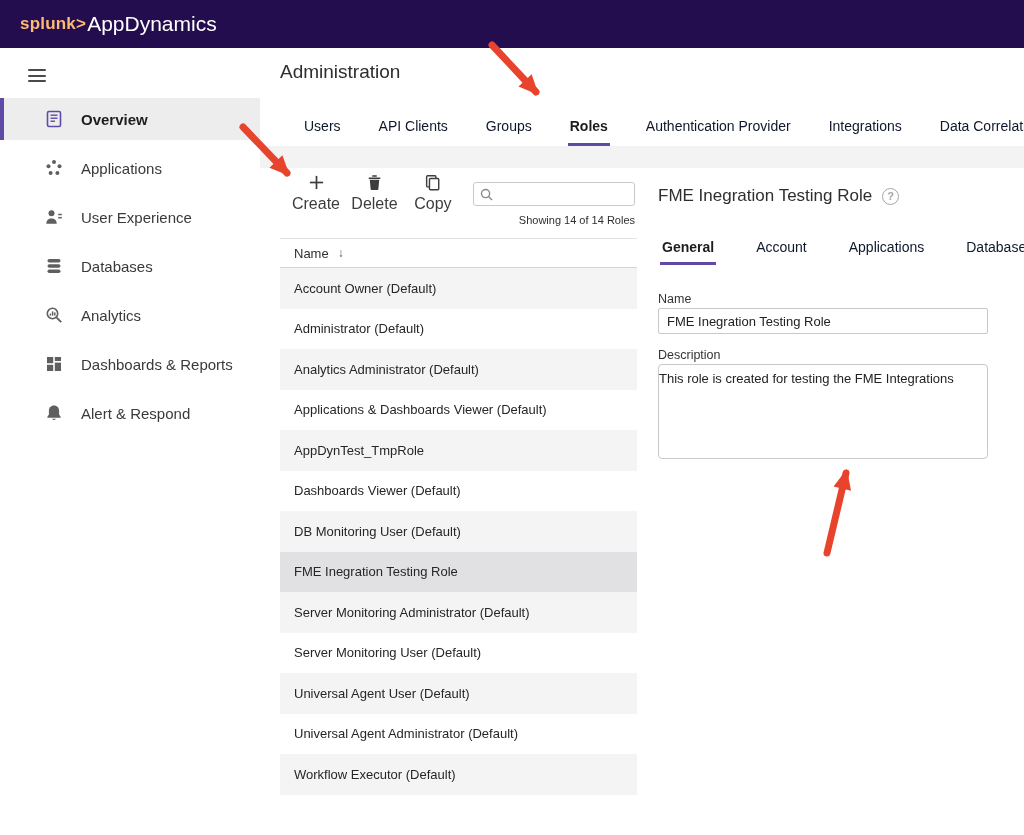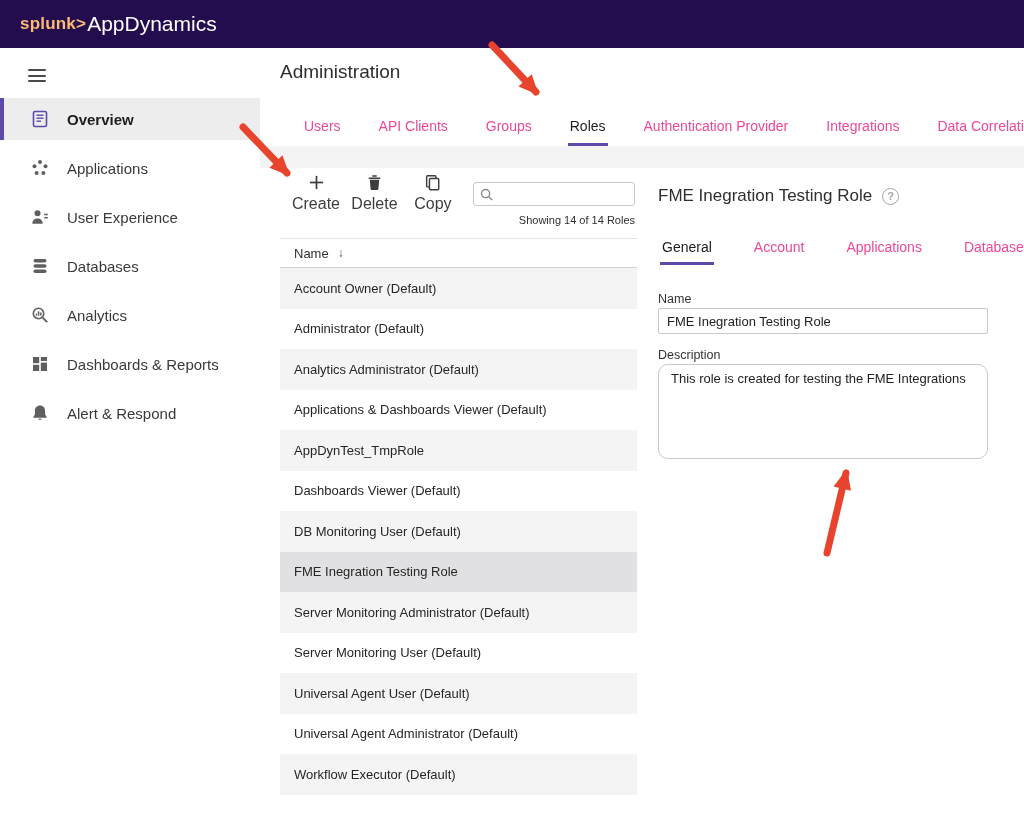--- a/index.html
+++ b/index.html
@@ -22,7 +22,7 @@
   .hamburger span { display:block; height:2px; background:#4a4a4a; border-radius:1px; }
   .nav { position:absolute; top:50px; left:0; width:100%; }
   .nav-item { position:relative; height:42px; display:flex; align-items:center;
-    padding-left:30px; gap:17px; color:#3a3a3a; font-size:15px; margin-bottom:7px; cursor:pointer; }
+    padding-left:44px; gap:17px; color:#3a3a3a; font-size:15px; margin-bottom:7px; cursor:pointer; }
   .nav-item .nicon { width:20px; height:20px; flex:0 0 20px; color:#5f5f5f; }
   .nav-item.selected { background:#ededee; font-weight:bold; color:#1d1d1d; }
   .nav-item.selected::before { content:""; position:absolute; left:0; top:0; width:4px; height:100%; background:#5f4aa8; }

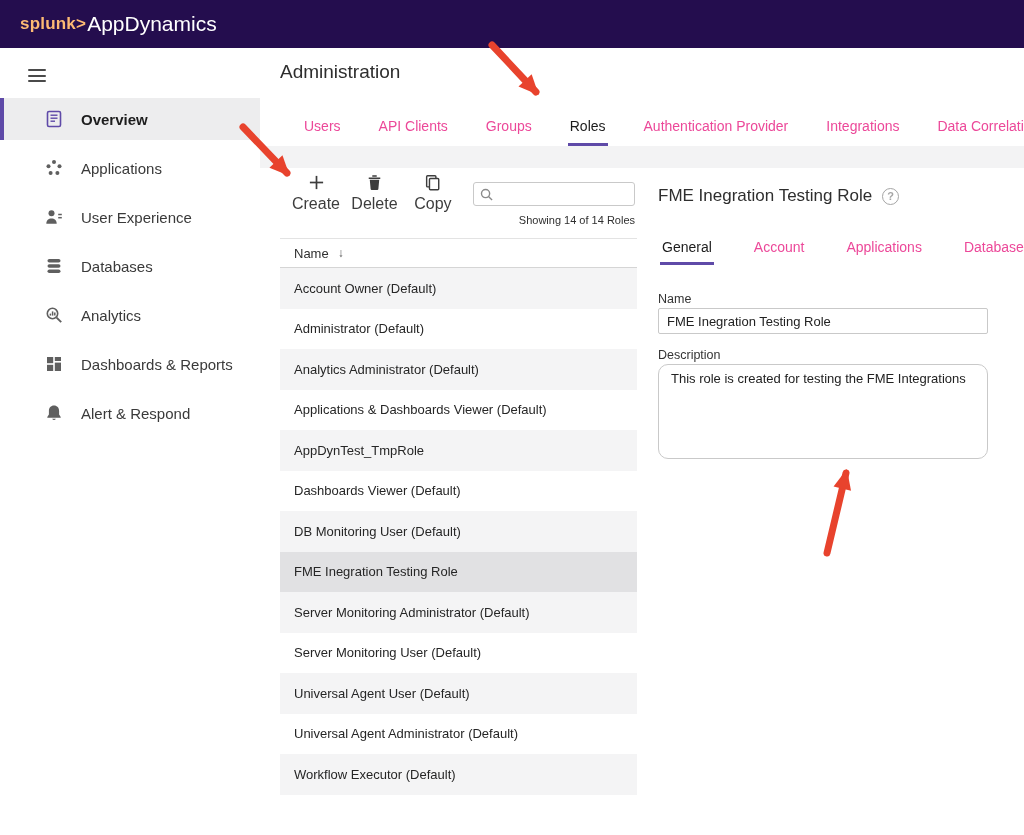--- a/index.html
+++ b/index.html
@@ -32,7 +32,7 @@
   .main { position:absolute; top:48px; left:260px; right:0; bottom:0; }
   .admin-title { position:absolute; top:13px; left:20px; font-size:19px; color:#2e2e2e; }
   .main-tabs { position:absolute; top:60px; left:42px; display:flex; gap:34px; height:38px; }
-  .mtab { display:flex; align-items:center; font-size:14px; color:#ec4899;
+  .mtab { display:flex; align-items:center; font-size:14px; color:#0f172a;
     border-bottom:3px solid transparent; padding:0 2px; cursor:pointer; white-space:nowrap; }
   .mtab.active { color:#1c1c1c; font-weight:normal; border-bottom-color:#5f4aa8; }
   .gray-band { position:absolute; top:98px; left:0; right:0; height:22px; background:#f3f3f4; }

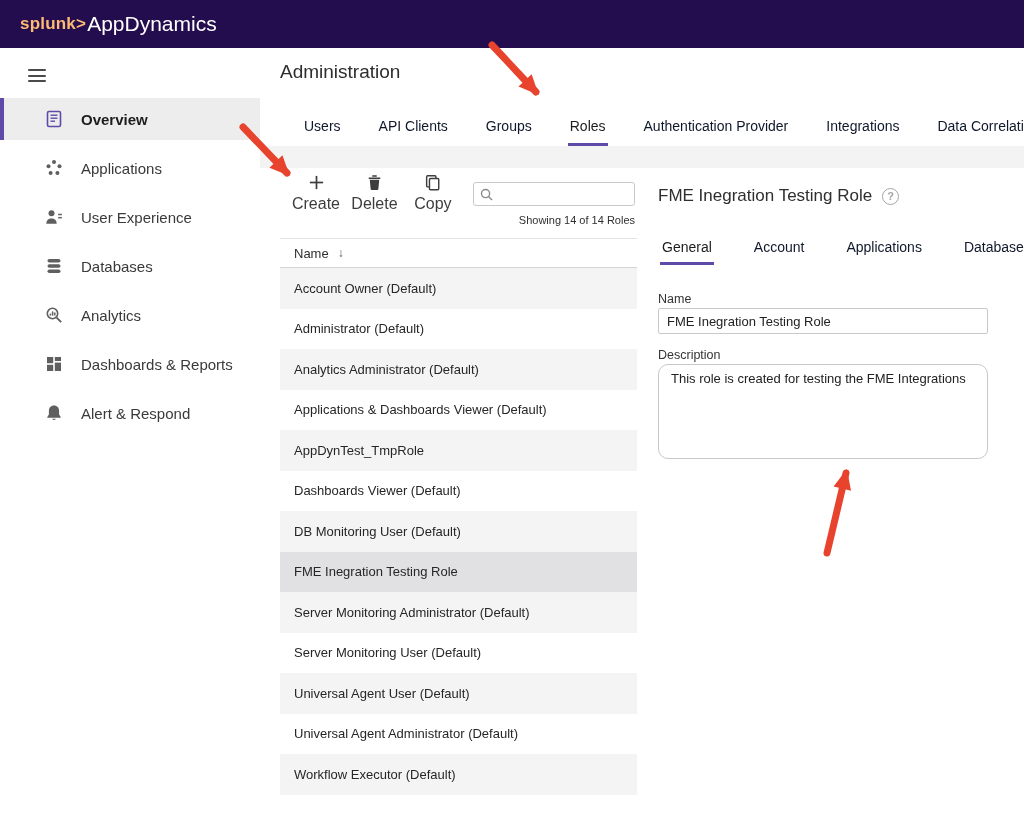--- a/index.html
+++ b/index.html
@@ -34,7 +34,7 @@
   .main-tabs { position:absolute; top:60px; left:42px; display:flex; gap:34px; height:38px; }
   .mtab { display:flex; align-items:center; font-size:14px; color:#0f172a;
     border-bottom:3px solid transparent; padding:0 2px; cursor:pointer; white-space:nowrap; }
-  .mtab.active { color:#1c1c1c; font-weight:normal; border-bottom-color:#5f4aa8; }
+  .mtab.active { color:#1c1c1c; font-weight:bold; border-bottom-color:#5f4aa8; }
   .gray-band { position:absolute; top:98px; left:0; right:0; height:22px; background:#f3f3f4; }
 
   

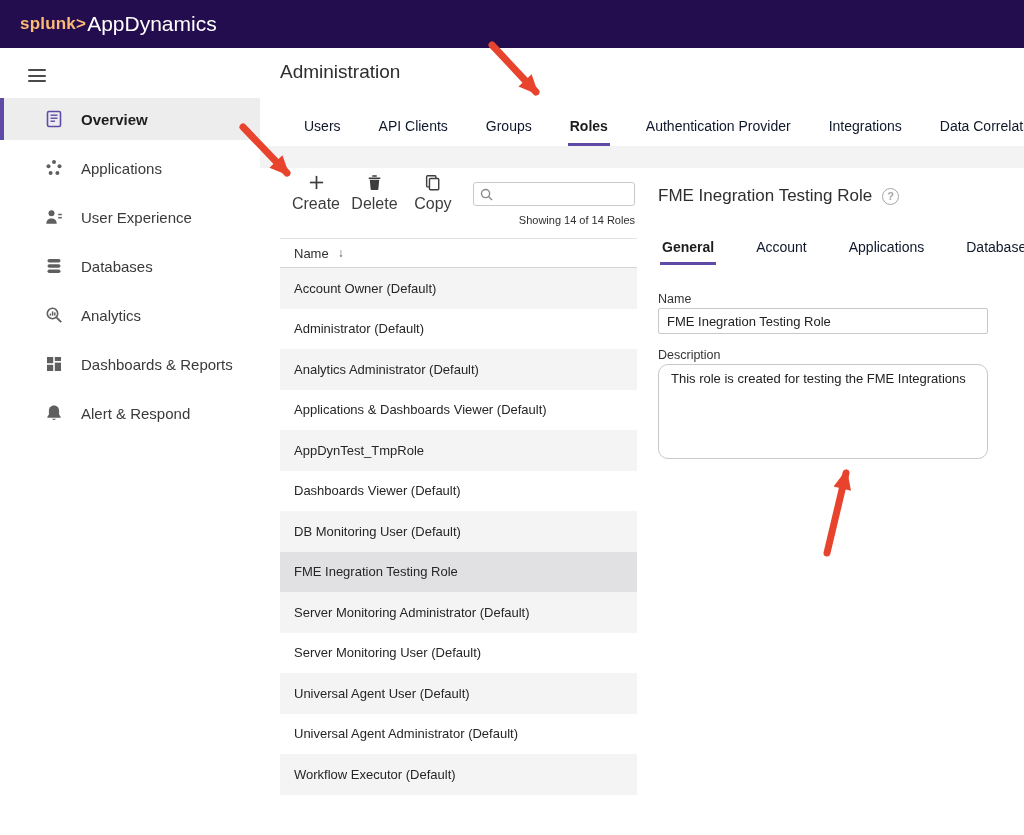--- a/index.html
+++ b/index.html
@@ -75,7 +75,7 @@
     color:#222; font-family:inherit; }
   .desc-label { top:180px; }
   .desc-input { position:absolute; top:196px; left:0; width:330px; height:95px;
-    border:1px solid #c9c9c9; border-radius:10px; font-size:13px; padding:6px 12px;
+    border:1px solid #c9c9c9; border-radius:4px; font-size:13px; padding:6px 0;
     color:#222; resize:none; font-family:inherit; outline:none; }
 
   

